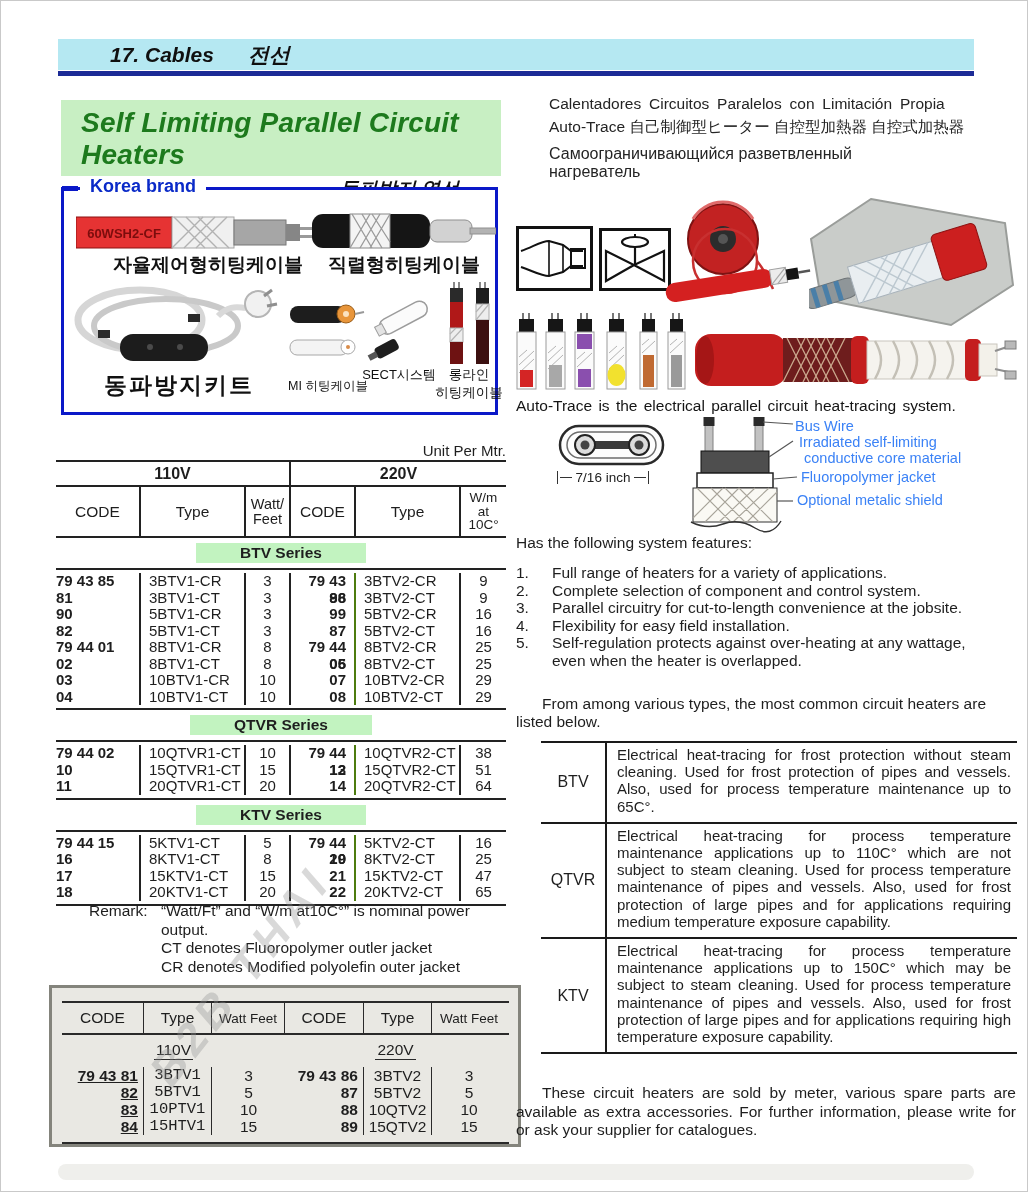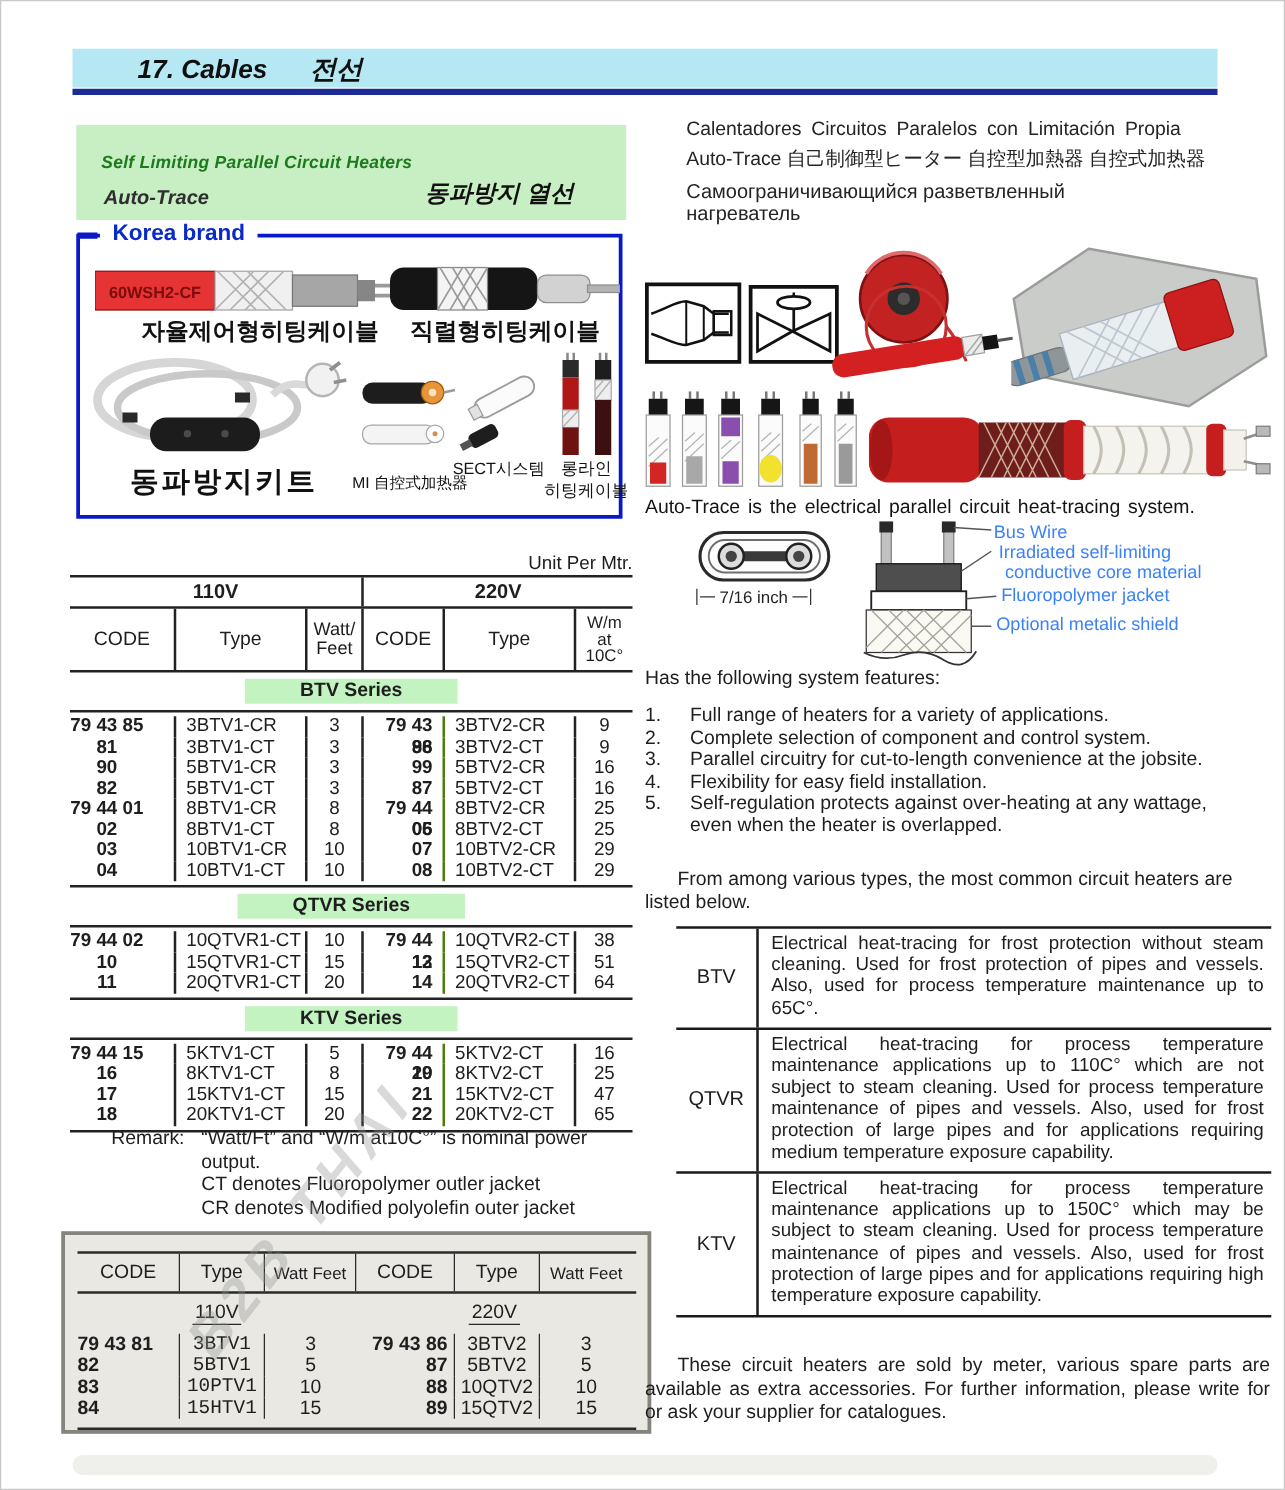--- a/index.html
+++ b/index.html
@@ -18,7 +18,7 @@
 
   
   .title-box { position:absolute; left:60px; top:99px; width:440px; height:76px; background:#c8efc3; }
-  .title-box .main { margin:21px 0 0 20px; font-size:14px; font-weight:bold; font-style:italic; color:#1d7a1d; letter-spacing:0.2px; }
+  .title-box .main { margin:7px 0 0 20px; font-size:28px; font-weight:bold; font-style:italic; color:#1d7a1d; letter-spacing:0.2px; }
   .title-box .sub { display:flex; justify-content:space-between; margin:5px 42px 0 22px; align-items:flex-end; }
   .title-box .sub .l { font-size:16px; font-weight:bold; font-style:italic; color:#2e2e2e; }
   .title-box .sub .r { font-size:19px; font-weight:bold; font-style:italic; color:#111; }

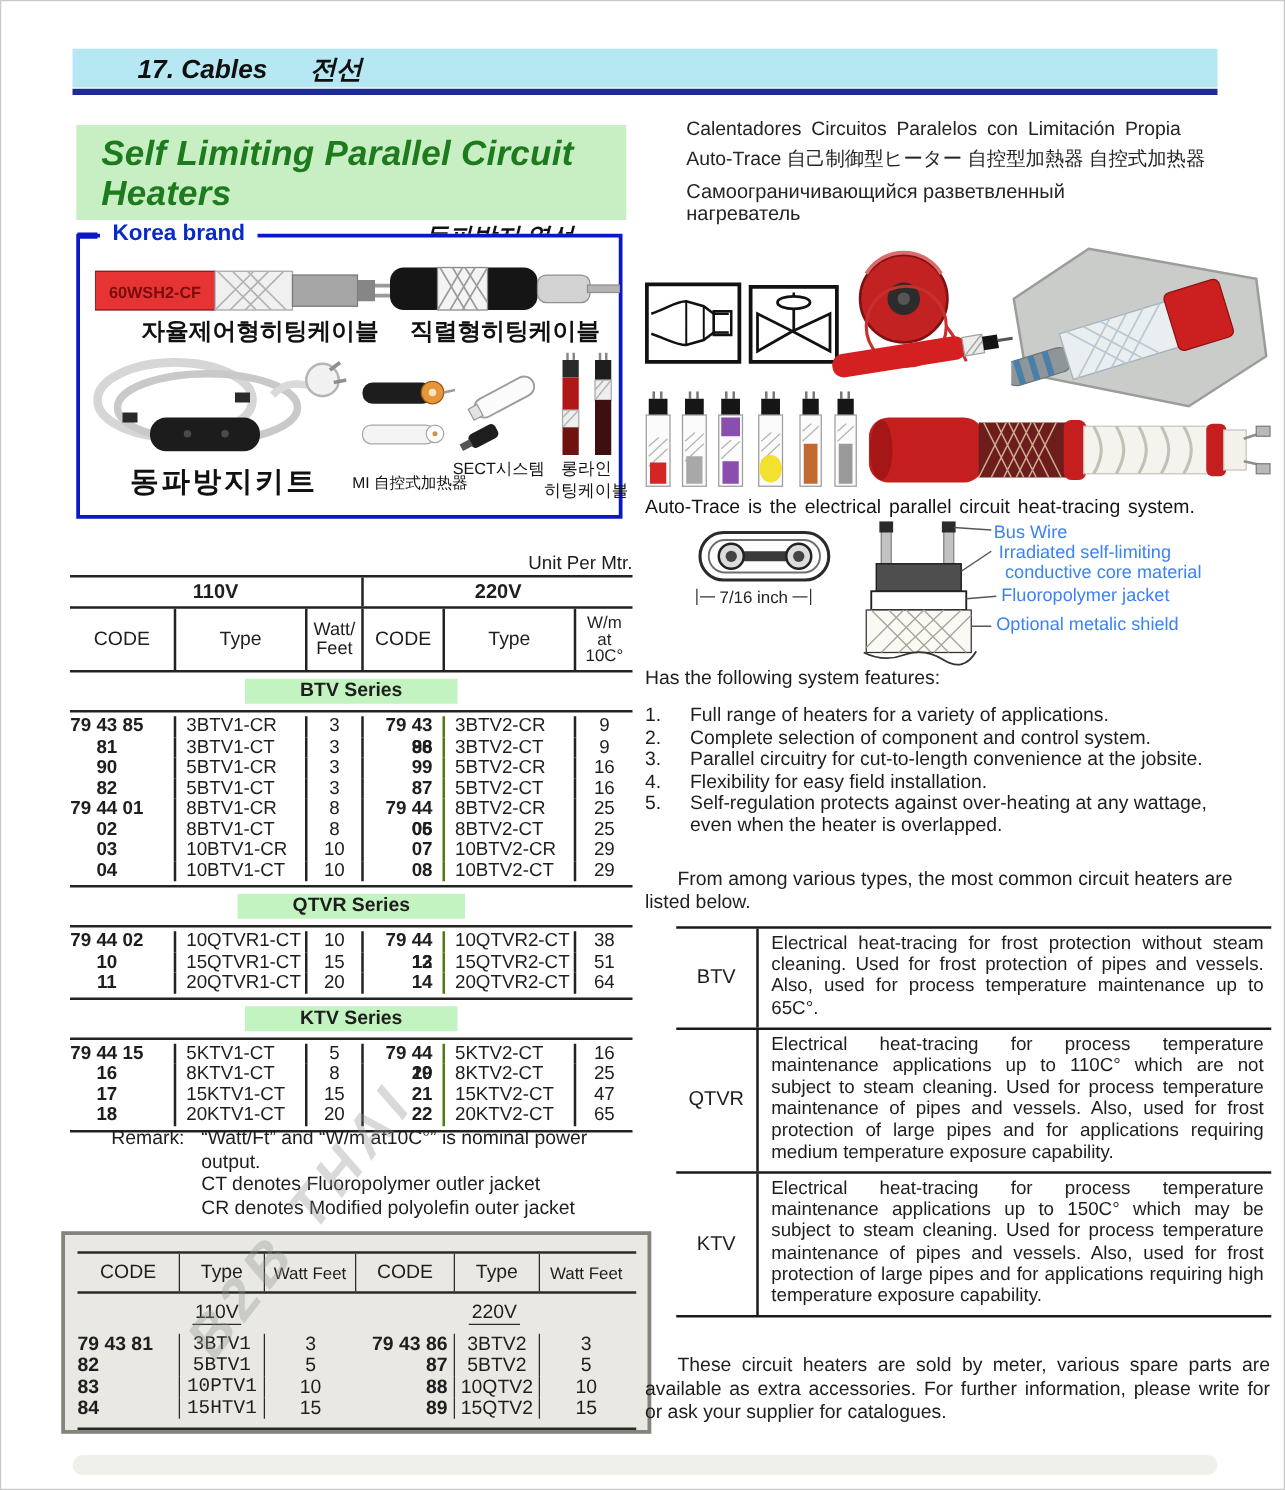--- a/index.html
+++ b/index.html
@@ -204,7 +204,7 @@
         <circle cx="62" cy="49" r="2" fill="#d98c4a"></circle>
       </svg>
     </div>
-    <div class="k-cap cap-sm" style="left:216px; top:188px; width:96px;">MI 自控式加热器</div>
+    <div class="k-cap cap-sm" style="left:216px; top:188px; width:96px;">MI 히팅케이블</div>
 
     <div class="k-abs" style="left:300px; top:100px;">
       <svg width="70" height="74" viewBox="0 0 70 74">

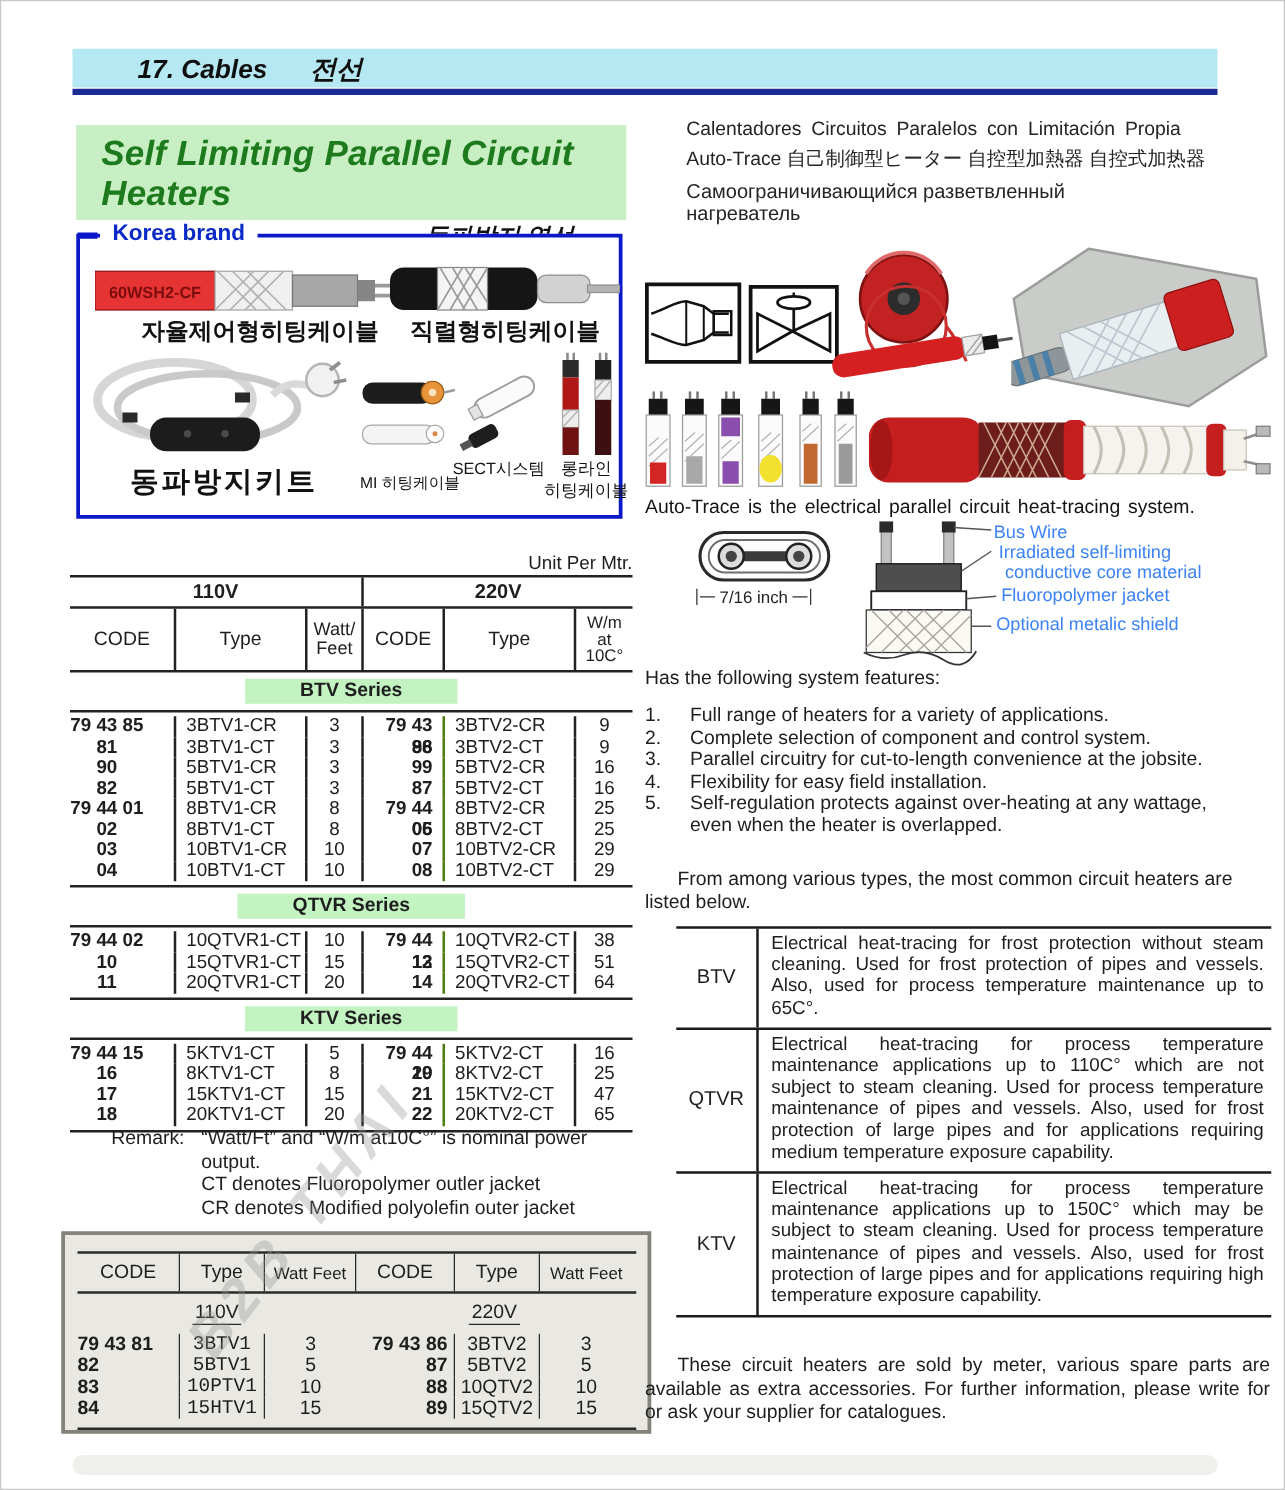--- a/index.html
+++ b/index.html
@@ -61,7 +61,7 @@
   .pt-band span { background:#c2f3c0; font-size:15.5px; font-weight:bold; padding:1px 44px; }
   .pt-rows { display:grid; grid-template-columns:85px 105px 45px 65px 105px 45px; border-top:2px solid #222; border-bottom:2px solid #222; padding:3px 0; }
   .pt-rows .cell { font-size:15px; line-height:16.5px; height:16.5px; }
-  .pt-rows .c0 { font-weight:bold; text-align:center; padding-right:24px; border-right:2px solid #222; }
+  .pt-rows .c0 { font-weight:bold; text-align:left; padding-right:24px; border-right:2px solid #222; }
   .pt-rows .c1 { padding-left:8px; border-right:2px solid #222; }
   .pt-rows .c2 { text-align:center; border-right:2px solid #222; }
   .pt-rows .c3 { font-weight:bold; text-align:right; padding-right:8px; border-right:2px solid #4d7c0f; }

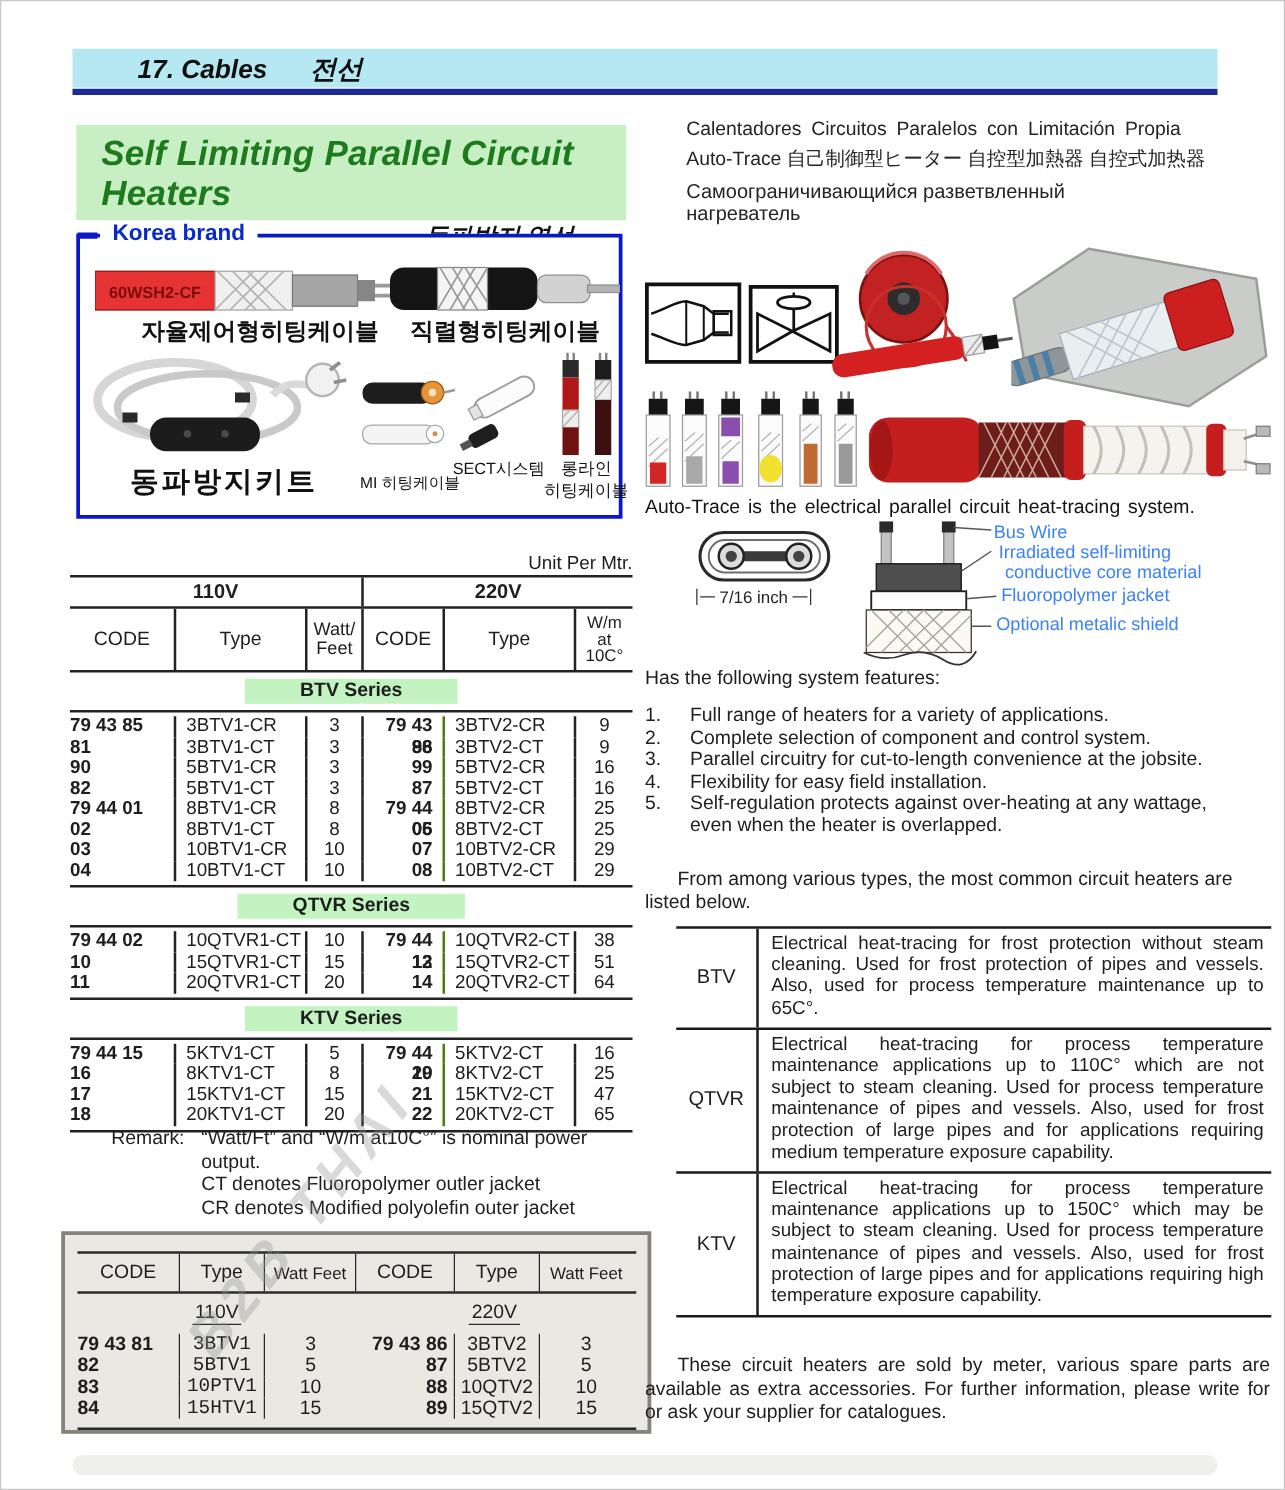--- a/index.html
+++ b/index.html
@@ -83,7 +83,7 @@
   .bt-groups span { display:inline-block; font-size:15.5px; border-bottom:1.5px solid #2a2a2a; padding:0 2px; }
   .bt-rows { display:grid; grid-template-columns:82px 68px 73px 79px 68px 74px; border-bottom:2px solid #2a2a2a; padding:1px 0 7px; }
   .bt-rows .cell { font-size:15.5px; line-height:17px; height:17px; }
-  .bt-rows .c0 { font-weight:bold; padding-right:5px; border-right:1.5px solid #2a2a2a; }
+  .bt-rows .c0 { font-weight:bold; text-align:right; padding-right:5px; border-right:1.5px solid #2a2a2a;text-decoration:underline; }
   .bt-rows .c1 { text-align:center; border-right:1.5px solid #2a2a2a;font-family:Liberation Mono, monospace; }
   .bt-rows .c2 { text-align:center; }
   .bt-rows .c3 { font-weight:bold; text-align:right; padding-right:5px; border-right:1.5px solid #2a2a2a; }

